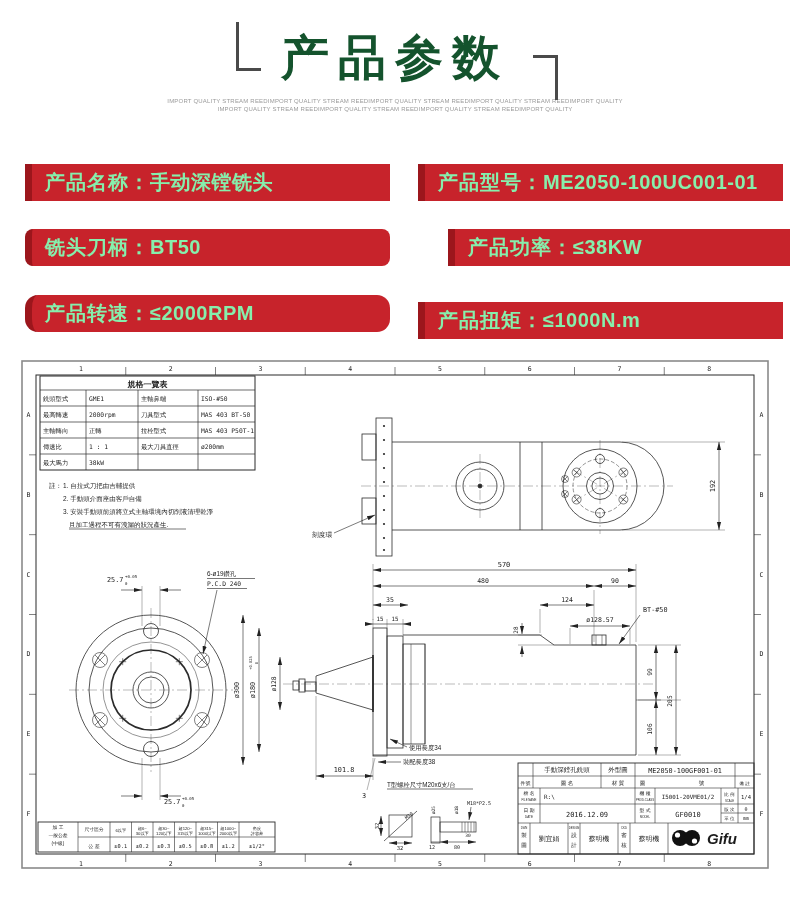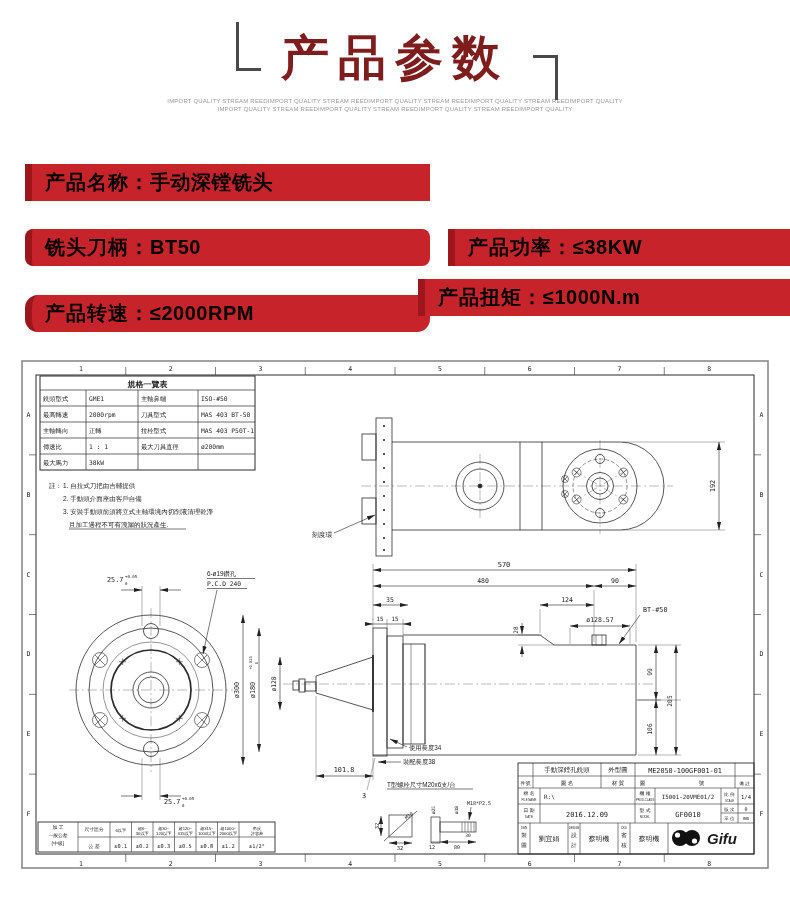--- a/index.html
+++ b/index.html
@@ -10,7 +10,7 @@
   .bracket{position:absolute;}
   .bracket.bl{left:236px;top:22px;width:22px;height:46px;border-left:3px solid #4a4a4a;border-bottom:3px solid #4a4a4a;}
   .bracket.br{left:533px;top:55px;width:22px;height:42px;border-right:3px solid #4a4a4a;border-top:3px solid #4a4a4a;}
-  h1.pt{margin:0;padding-top:26px;text-align:center;font-size:48px;font-weight:900;color:#7f1d1d;letter-spacing:9px;}
+  h1.pt{margin:0;padding-top:26px;text-align:center;font-size:48px;font-weight:900;color:#14532d;letter-spacing:9px;}
   .wm{margin:0;text-align:center;font-size:6px;line-height:8px;color:#9a9a9a;letter-spacing:.2px;}
   .wm.first{margin-top:7px;}
   

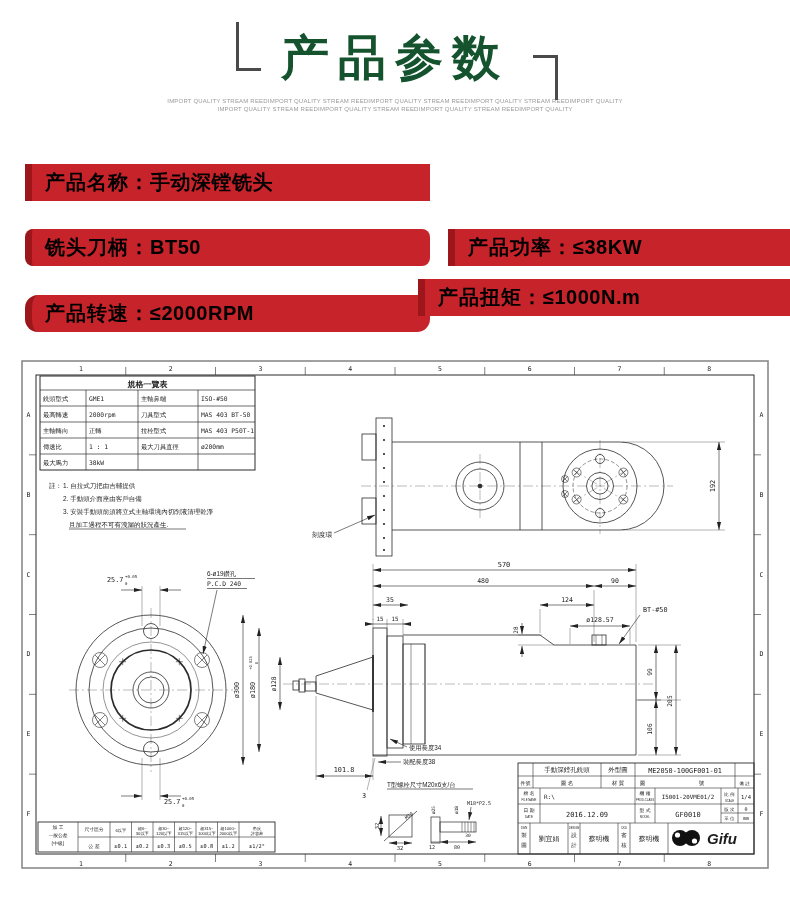--- a/index.html
+++ b/index.html
@@ -15,8 +15,8 @@
   .wm.first{margin-top:7px;}
   
   .banners{position:absolute;left:0;top:164px;width:790px;height:176px;}
-  .banner{position:absolute;width:405px;height:37px;box-sizing:border-box;
-          color:#000000;font-weight:bold;font-size:20px;line-height:37px;padding-left:13px;
+  .banner{position:absolute;width:365px;height:37px;box-sizing:border-box;
+          color:#86efac;font-weight:bold;font-size:20px;line-height:37px;padding-left:13px;
           letter-spacing:1px;white-space:nowrap;}
   .banner .val{letter-spacing:.5px;}
   .p0{left:25px;top:0;}  .p1{left:418px;top:0;}

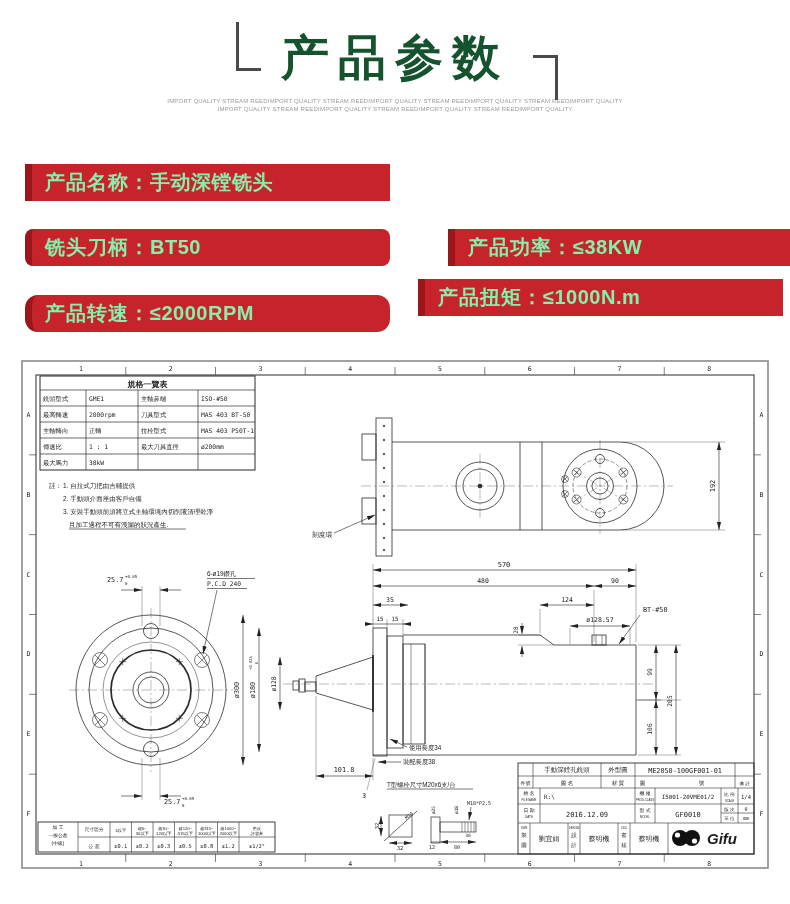--- a/index.html
+++ b/index.html
@@ -43,6 +43,7 @@
 
   <div class="banners">
     <div class="banner p0" style="background: rgb(199, 35, 43); border-left: 7px solid rgb(156, 22, 28);"><span>产品名称</span><span>：</span><span class="val">手动深镗铣头</span></div>
+    <div class="banner p1" style="background: rgb(199, 35, 43); border-left: 7px solid rgb(156, 22, 28);"><span>产品型号</span><span>：</span><span class="val">ME2050-100UC001-01</span></div>
     <div class="banner p2" style="background: rgb(199, 35, 43); border-left: 7px solid rgb(156, 22, 28);"><span>铣头刀柄</span><span>：</span><span class="val">BT50</span></div>
     <div class="banner p3" style="background: rgb(199, 35, 43); border-left: 7px solid rgb(156, 22, 28);"><span>产品功率</span><span>：</span><span class="val">≤38KW</span></div>
     <div class="banner p4" style="background: rgb(199, 35, 43); border-left: 7px solid rgb(156, 22, 28); border-radius: 13px;"><span>产品转速</span><span>：</span><span class="val">≤2000RPM</span></div>

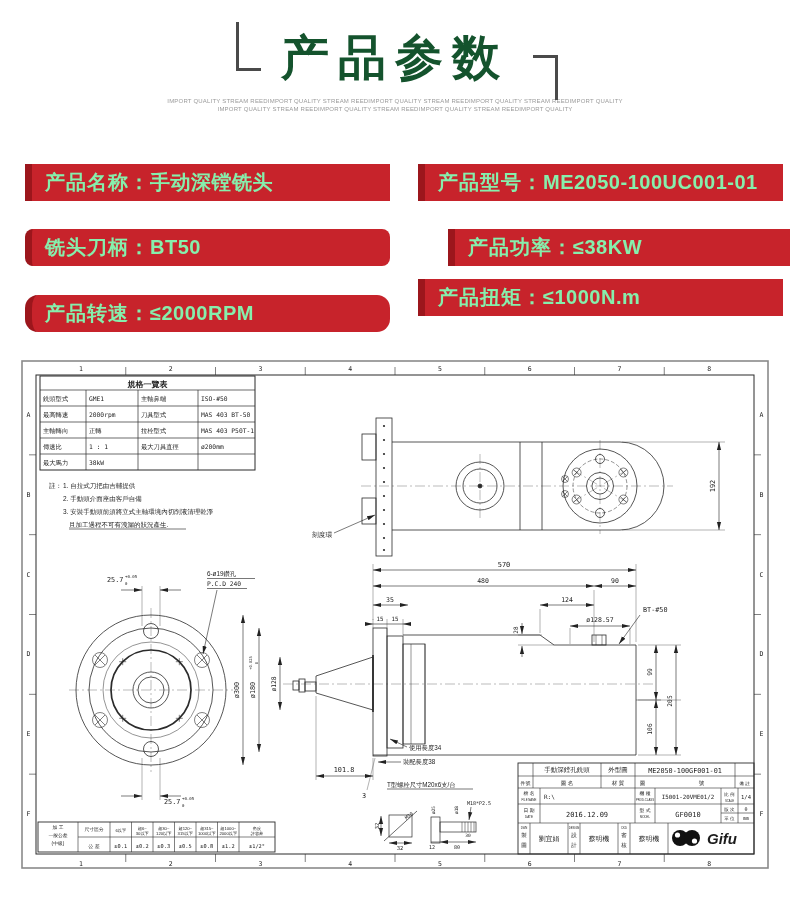--- a/index.html
+++ b/index.html
@@ -21,7 +21,7 @@
   .banner .val{letter-spacing:.5px;}
   .p0{left:25px;top:0;}  .p1{left:418px;top:0;}
   .p2{left:25px;top:65px;border-radius:8px;}  .p3{left:400px;top:65px;margin-left:48px;}
-  .p4{left:25px;top:131px;} .p5{left:418px;top:115px;}
+  .p4{left:25px;top:131px;} .p5{left:418px;top:138px;}
   
   .drawing{position:absolute;left:21px;top:360px;width:748px;height:509px;}
   svg{display:block;}

